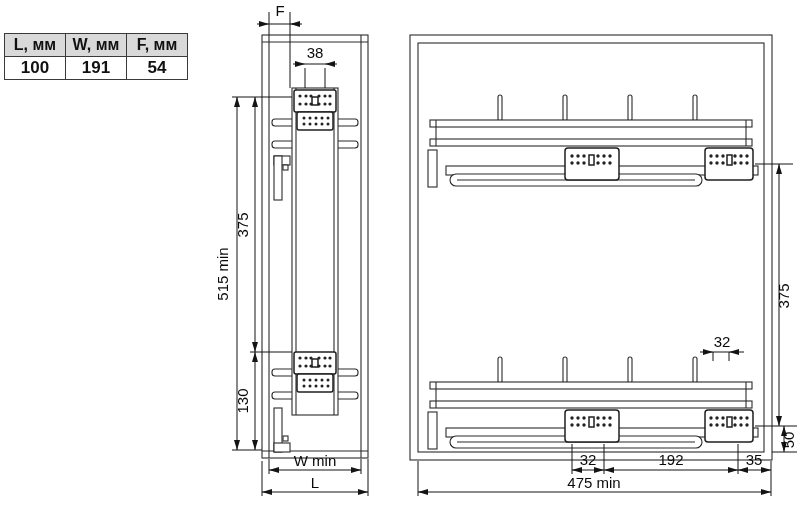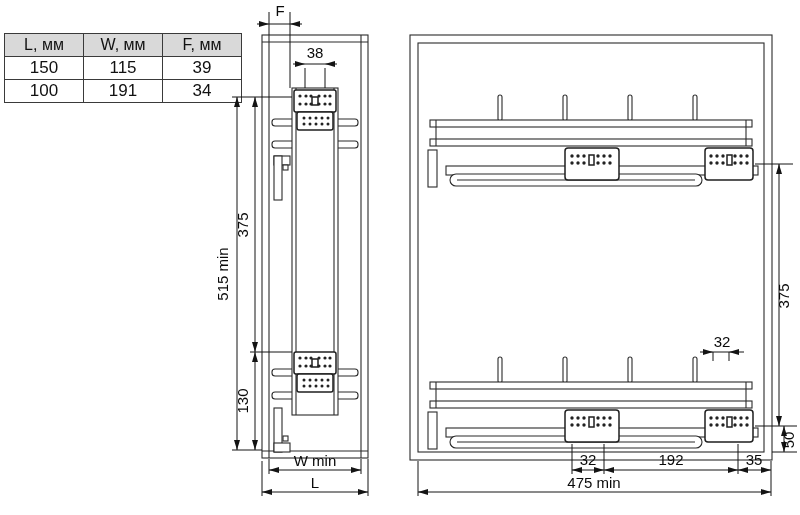--- a/index.html
+++ b/index.html
@@ -13,7 +13,7 @@
   }
   .dim-table th, .dim-table td {
     border:1px solid #3a3a3a; width:56px; height:22px;
-    text-align:center; padding:0 11px; font-weight:normal;
+    text-align:center; padding:0 2px; font-weight:bold;
   }
   .dim-table th { background:#d9d9d9; }
   .dim-table td { background:#ffffff; font-size:17px; }

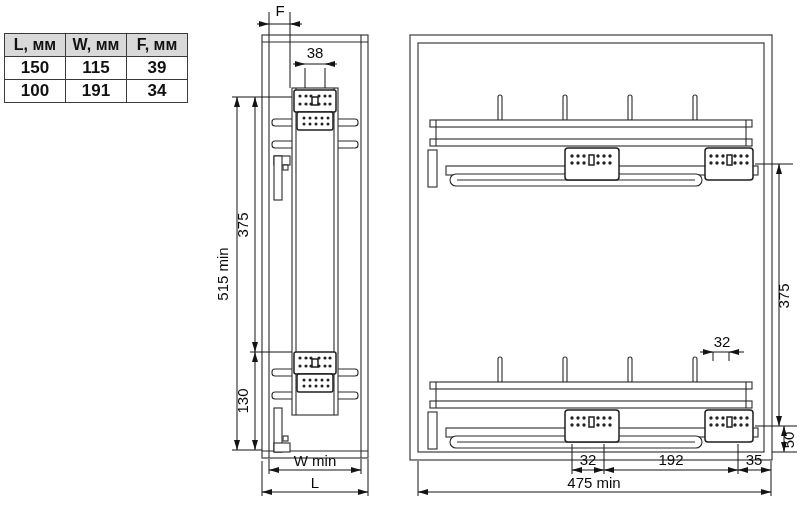--- a/index.html
+++ b/index.html
@@ -39,11 +39,6 @@
       </tr>
     </thead>
     <tbody>
-      <tr>
-        <td>150</td>
-        <td>115</td>
-        <td>39</td>
-      </tr>
       <tr>
         <td>100</td>
         <td>191</td>

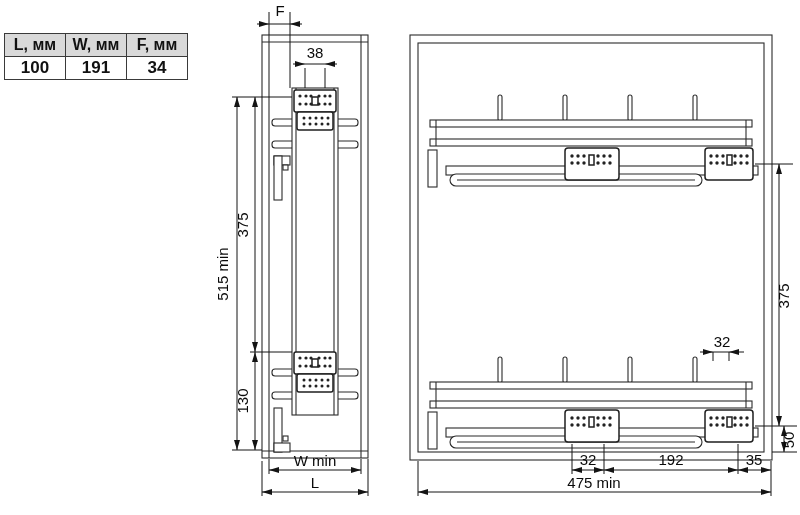--- a/index.html
+++ b/index.html
@@ -42,7 +42,7 @@
       <tr>
         <td>100</td>
         <td>191</td>
-        <td>34</td>
+        <td>54</td>
       </tr>
     </tbody>
   </table>

